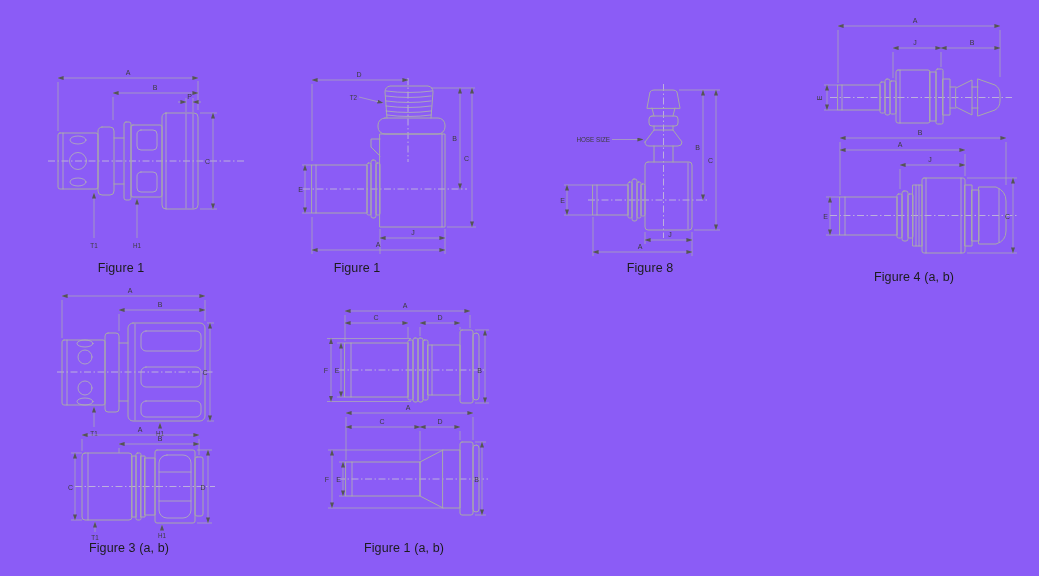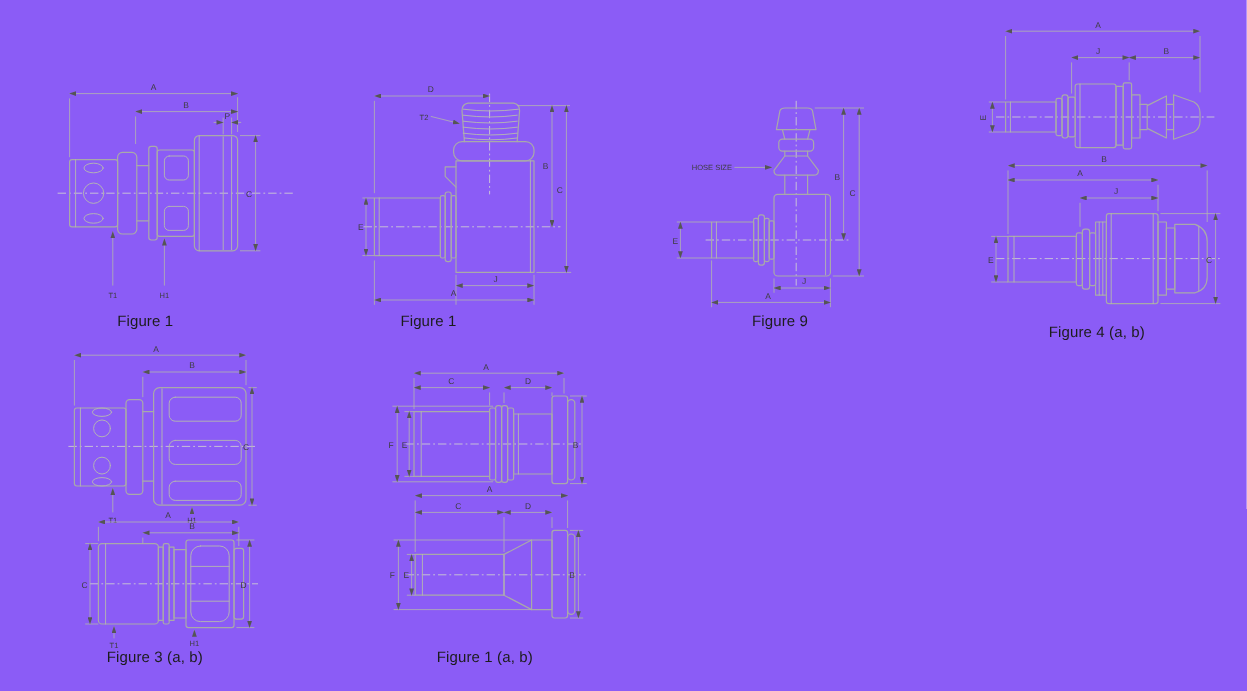--- a/index.html
+++ b/index.html
@@ -143,7 +143,7 @@
   <text class="lbl" x="120" y="167" text-anchor="middle">J</text>
   <text class="lbl" x="90" y="179" text-anchor="middle">A</text>
 </svg>
-<div class="cap" style="left:650px;top:261px">Figure 9</div>
+<div class="cap" style="left:650px;top:261px">Figure 8</div>
 
 <svg class="fig" style="left:800px;top:15px" width="239" height="250" viewBox="0 0 239 250">
   <g>

